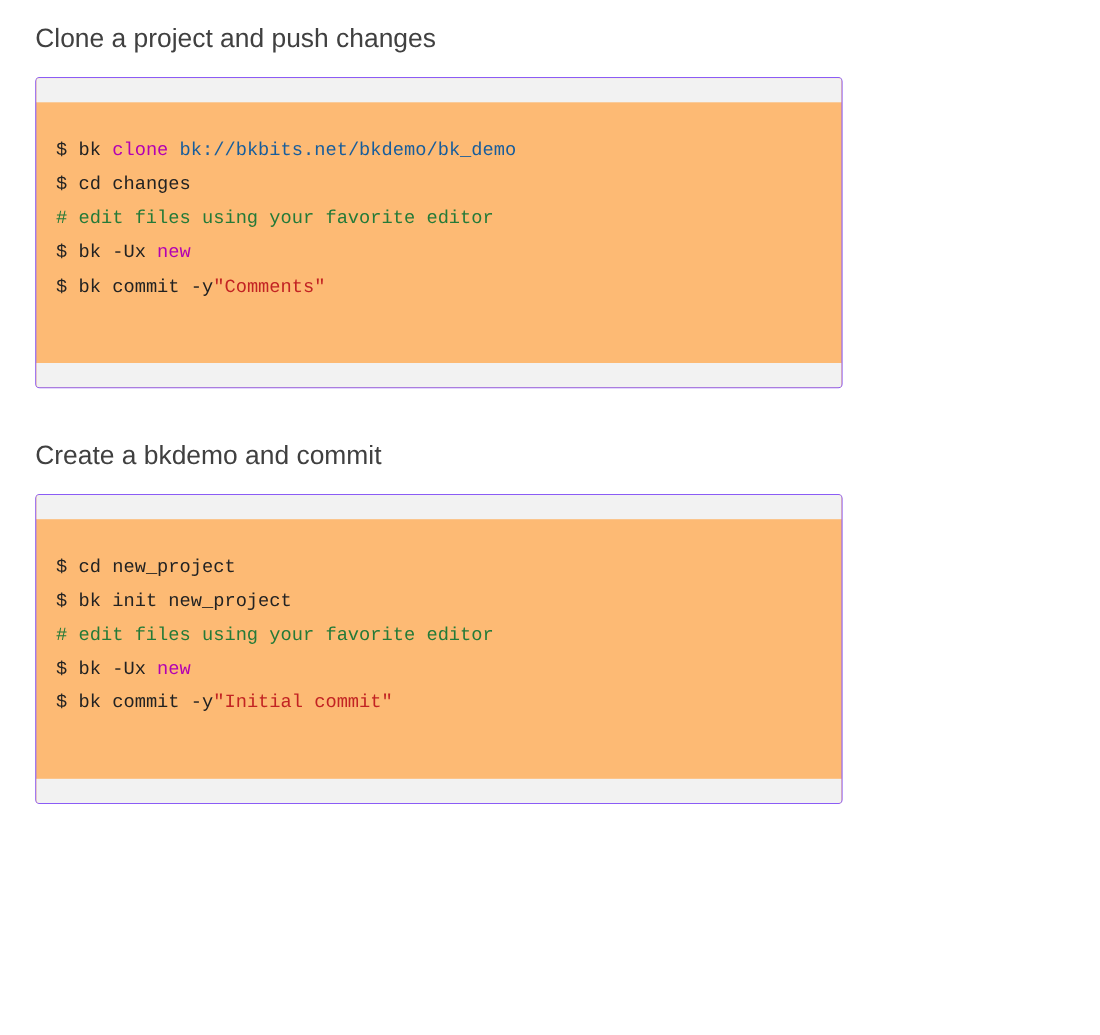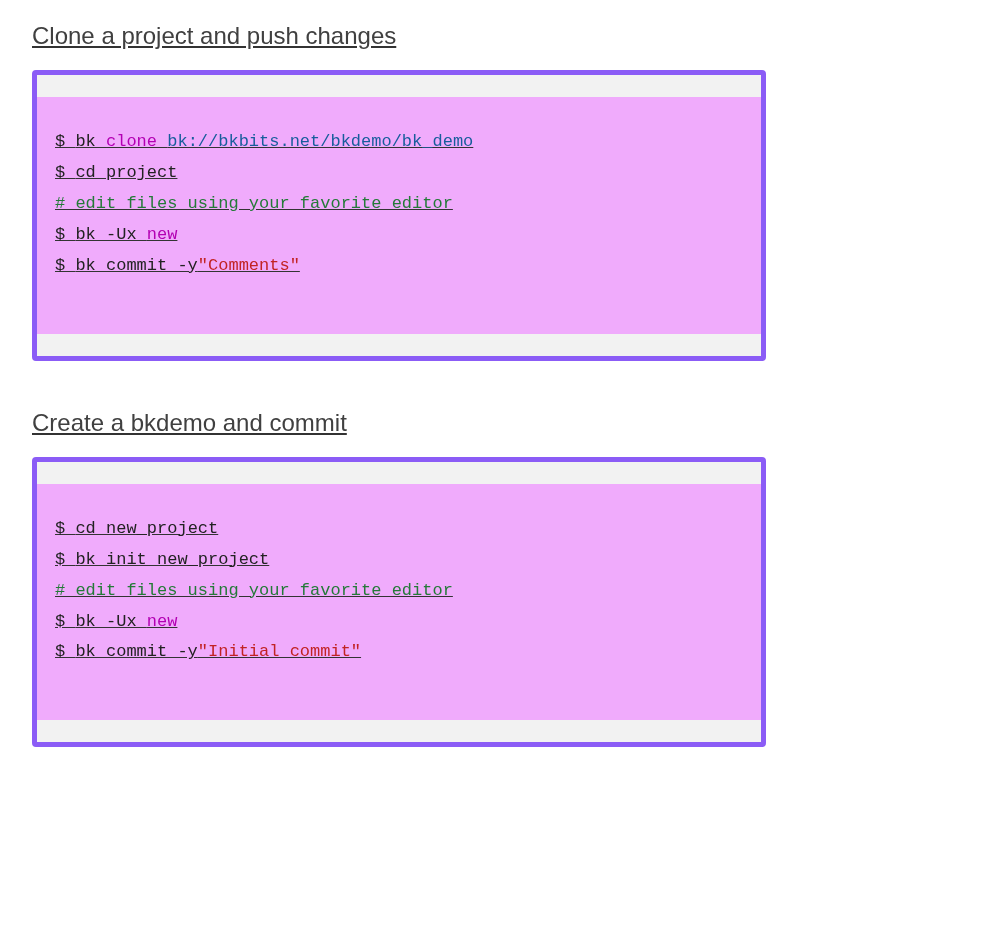--- a/index.html
+++ b/index.html
@@ -13,7 +13,6 @@
     width: 798px;
     box-sizing: border-box;
     padding: 22px 32px 40px 32px;
-    text-decoration: underline;
   }
   .section {
     margin-bottom: 48px;

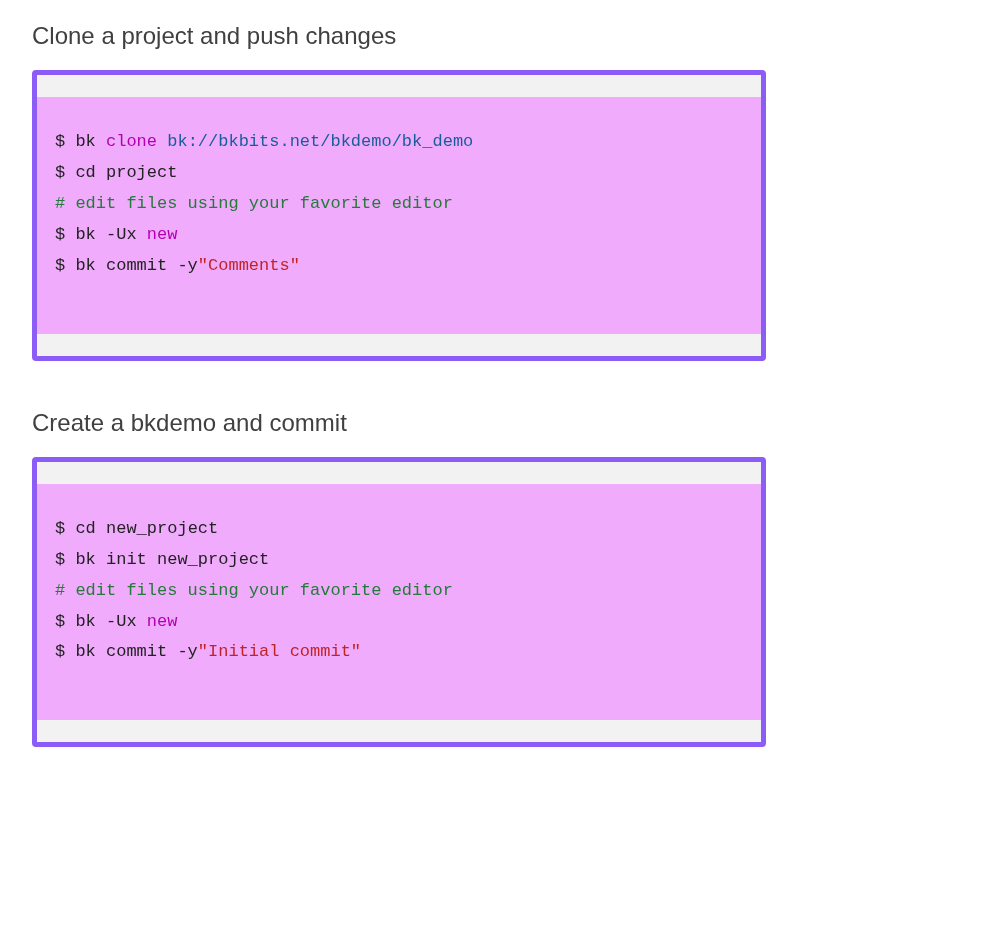--- a/index.html
+++ b/index.html
@@ -24,9 +24,9 @@
     margin: 0 0 20px 0;
   }
   .code-panel {
-    border: 5px solid #8b5cf6;
+    border: 1px solid #8b5cf6;
     border-radius: 4px;
-    background: #f0abfc;
+    background: #fdba74;
     overflow: hidden;
   }
   .code-bar {

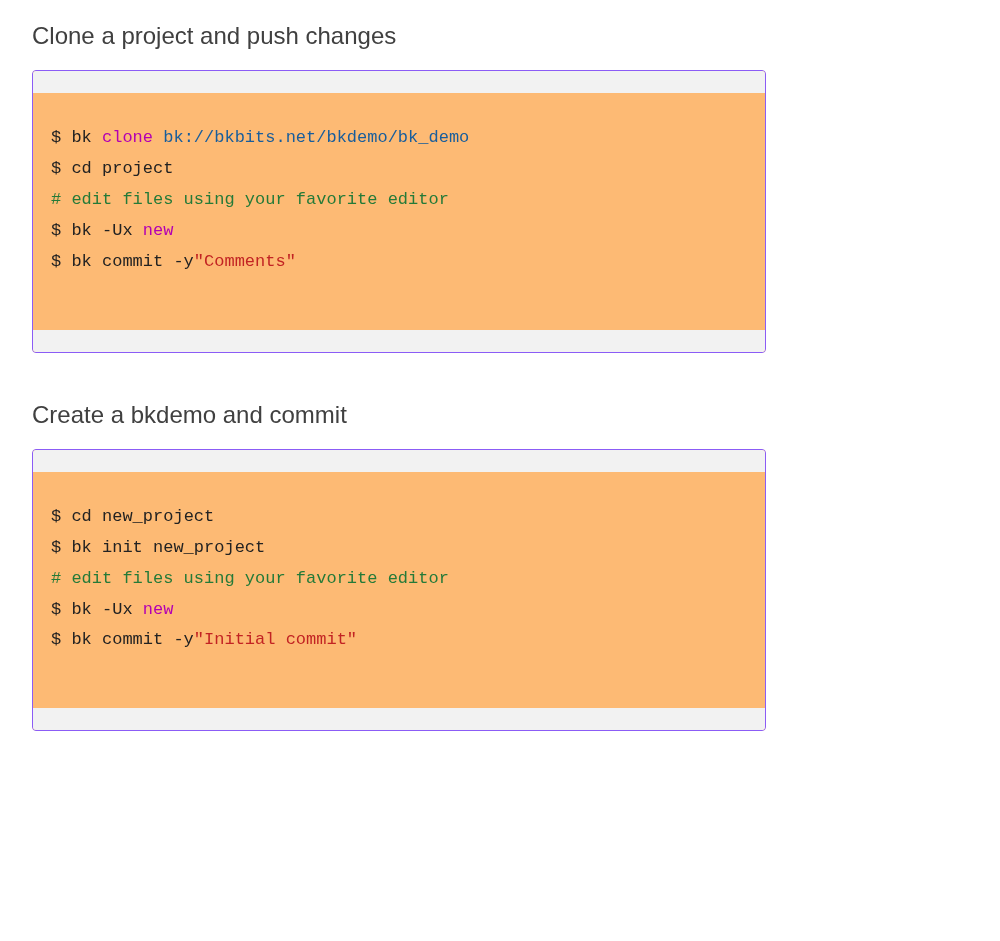--- a/index.html
+++ b/index.html
@@ -61,7 +61,7 @@
       <div class="code-bar"></div>
       <div class="code-body">
         <div class="code-line"><span class="tok-prompt">$ </span><span class="tok-cmd">bk </span><span class="tok-sub">clone </span><span class="tok-arg">bk://bkbits.net/bkdemo/bk_demo</span></div>
-        <div class="code-line"><span class="tok-prompt">$ </span><span class="tok-cmd">cd </span><span class="tok-cmd">project</span></div>
+        <div class="code-line"><span class="tok-prompt">$ </span><span class="tok-cmd">cd </span><span class="tok-cmd">changes</span></div>
         <div class="code-line"><span class="tok-comment"># edit files using your favorite editor</span></div>
         <div class="code-line"><span class="tok-prompt">$ </span><span class="tok-cmd">bk -Ux </span><span class="tok-sub">new</span></div>
         <div class="code-line"><span class="tok-prompt">$ </span><span class="tok-cmd">bk commit -y</span><span class="tok-str">"Comments"</span></div>

